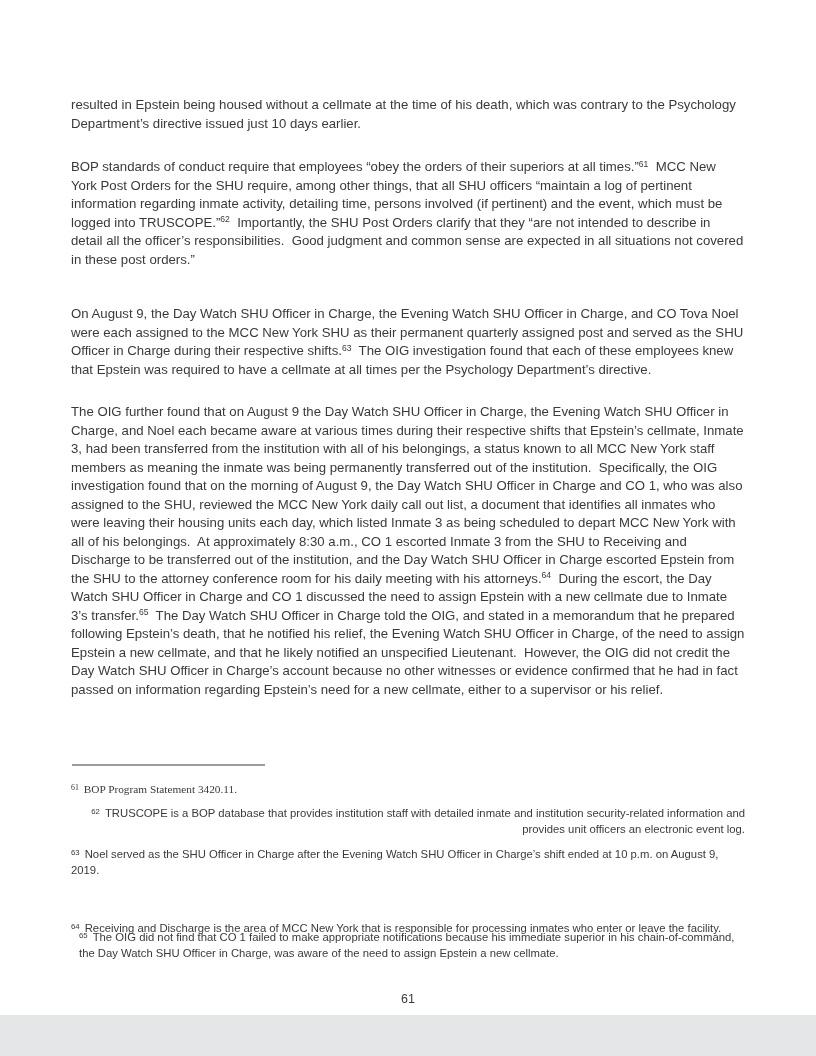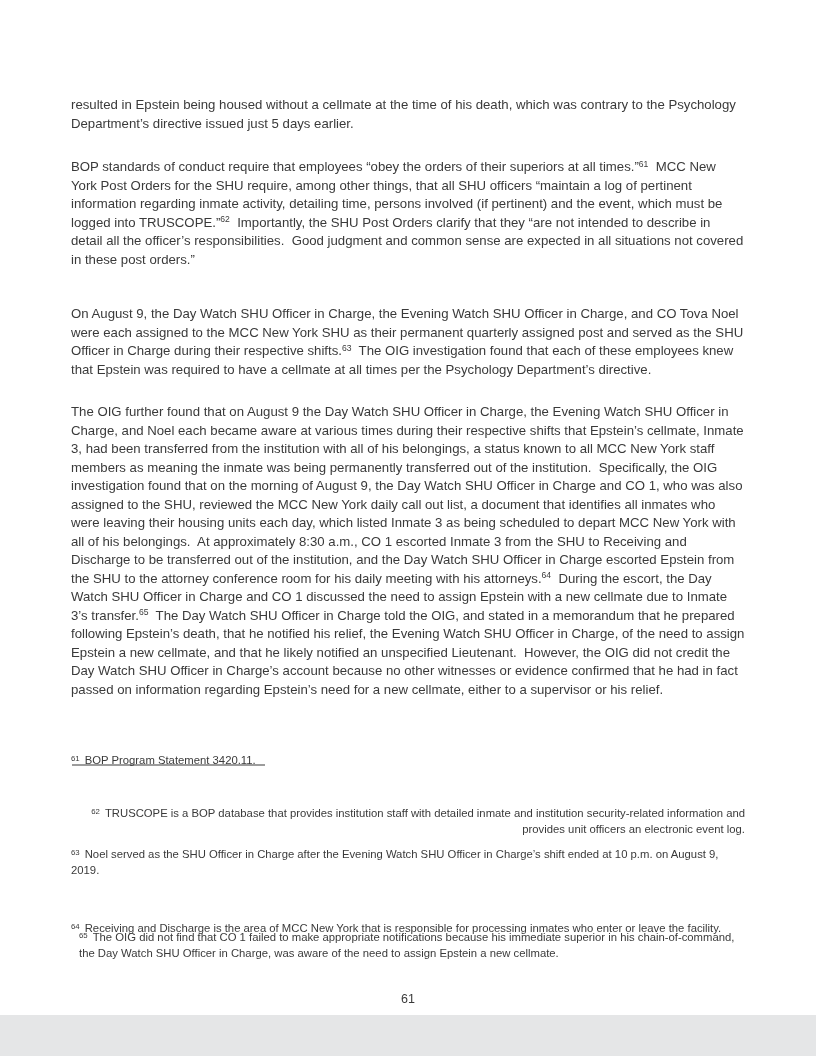--- a/index.html
+++ b/index.html
@@ -93,7 +93,7 @@
 <div class="page">
   <div class="content">
     <div id="paragraphs">
-        <p class="para pos-p1">resulted in Epstein being housed without a cellmate at the time of his death, which was contrary to the Psychology Department’s directive issued just 5 days earlier.</p>
+        <p class="para pos-p1">resulted in Epstein being housed without a cellmate at the time of his death, which was contrary to the Psychology Department’s directive issued just 10 days earlier.</p>
         <p class="para pos-p2">BOP standards of conduct require that employees “obey the orders of their superiors at all times.”<sup class="fnref">61</sup>  MCC New York Post Orders for the SHU require, among other things, that all SHU officers “maintain a log of pertinent information regarding inmate activity, detailing time, persons involved (if pertinent) and the event, which must be logged into TRUSCOPE.”<sup class="fnref">62</sup>  Importantly, the SHU Post Orders clarify that they “are not intended to describe in detail all the officer’s responsibilities.  Good judgment and common sense are expected in all situations not covered in these post orders.”</p>
         <p class="para pos-p3">On August 9, the Day Watch SHU Officer in Charge, the Evening Watch SHU Officer in Charge, and CO Tova Noel were each assigned to the MCC New York SHU as their permanent quarterly assigned post and served as the SHU Officer in Charge during their respective shifts.<sup class="fnref">63</sup>  The OIG investigation found that each of these employees knew that Epstein was required to have a cellmate at all times per the Psychology Department’s directive.</p>
         <p class="para pos-p4">The OIG further found that on August 9 the Day Watch SHU Officer in Charge, the Evening Watch SHU Officer in Charge, and Noel each became aware at various times during their respective shifts that Epstein’s cellmate, Inmate 3, had been transferred from the institution with all of his belongings, a status known to all MCC New York staff members as meaning the inmate was being permanently transferred out of the institution.  Specifically, the OIG investigation found that on the morning of August 9, the Day Watch SHU Officer in Charge and CO 1, who was also assigned to the SHU, reviewed the MCC New York daily call out list, a document that identifies all inmates who were leaving their housing units each day, which listed Inmate 3 as being scheduled to depart MCC New York with all of his belongings.  At approximately 8:30 a.m., CO 1 escorted Inmate 3 from the SHU to Receiving and Discharge to be transferred out of the institution, and the Day Watch SHU Officer in Charge escorted Epstein from the SHU to the attorney conference room for his daily meeting with his attorneys.<sup class="fnref">64</sup>  During the escort, the Day Watch SHU Officer in Charge and CO 1 discussed the need to assign Epstein with a new cellmate due to Inmate 3’s transfer.<sup class="fnref">65</sup>  The Day Watch SHU Officer in Charge told the OIG, and stated in a memorandum that he prepared following Epstein’s death, that he notified his relief, the Evening Watch SHU Officer in Charge, of the need to assign Epstein a new cellmate, and that he likely notified an unspecified Lieutenant.  However, the OIG did not credit the Day Watch SHU Officer in Charge’s account because no other witnesses or evidence confirmed that he had in fact passed on information regarding Epstein’s need for a new cellmate, either to a supervisor or his relief.</p>

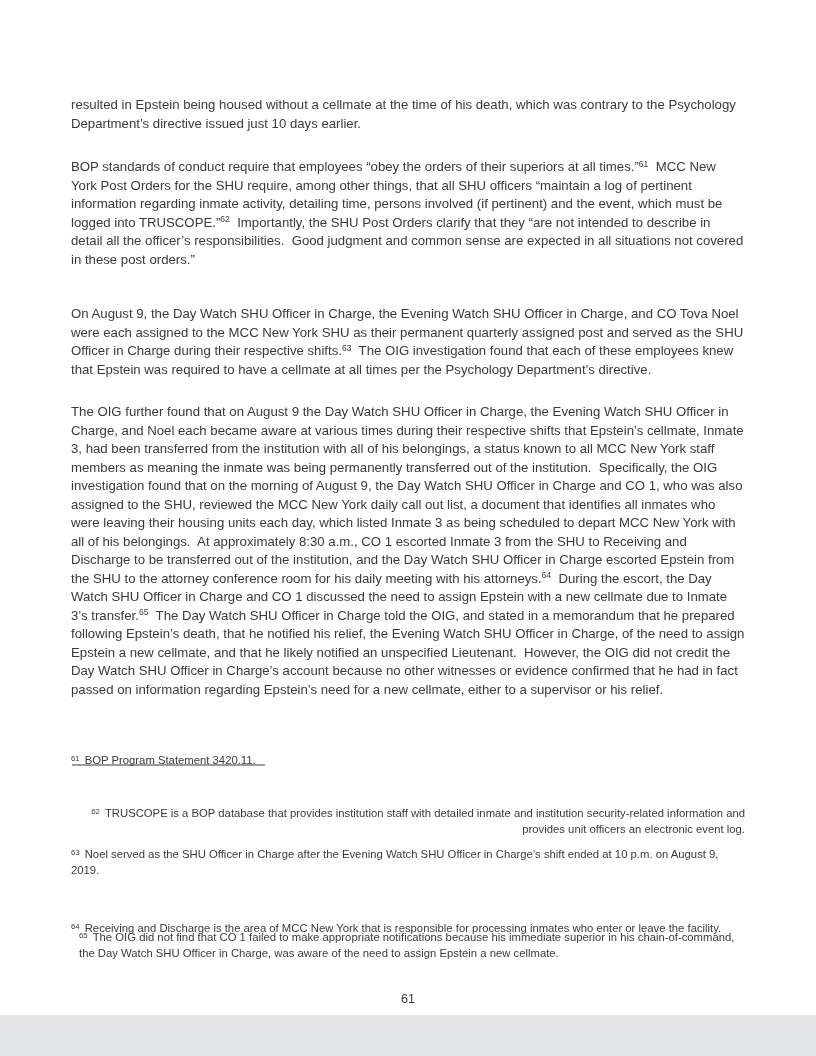--- a/index.html
+++ b/index.html
@@ -63,7 +63,7 @@
     top: -3.5px;
     margin-right: 5px;
   }
-  .pos-fn1 { top: 752px; }
+  .pos-fn1 { top: 781px; font-family: Liberation Serif, serif; }
   .pos-fn2 { top: 805px; text-align: right; }
   .pos-fn3 { top: 846px; }
   .pos-fn4 { top: 920px; }

